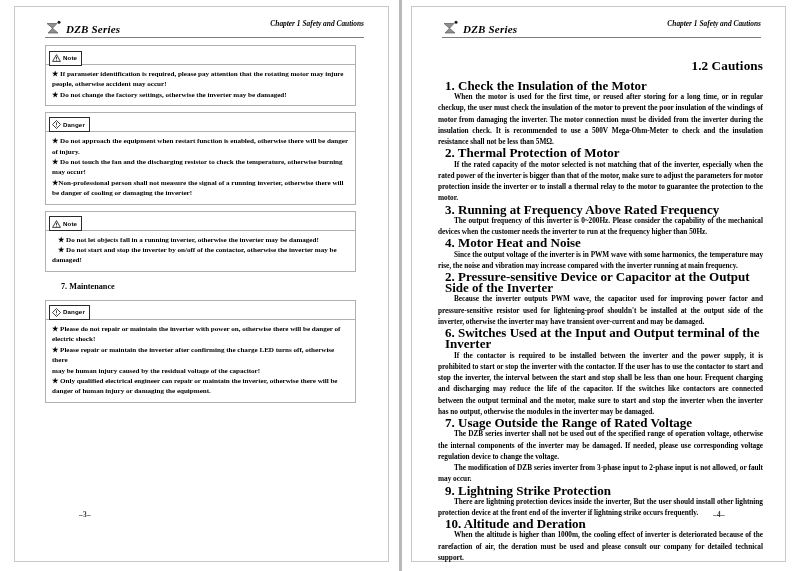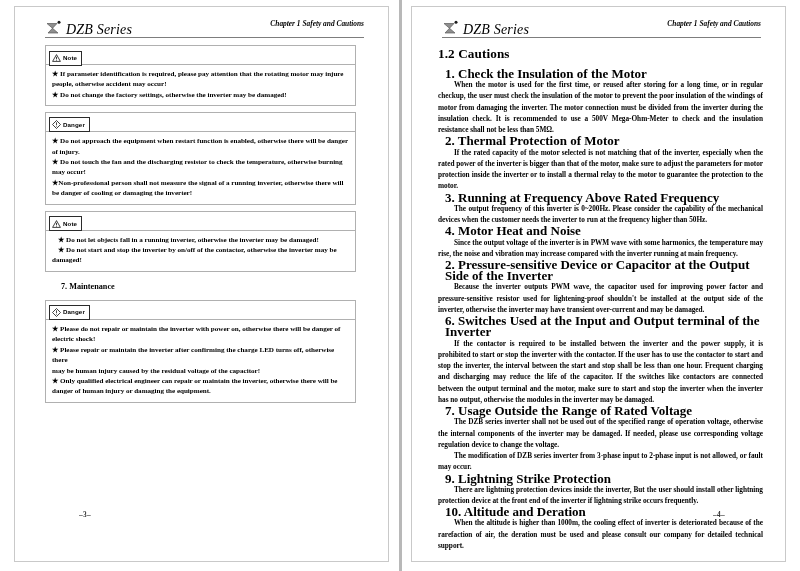--- a/index.html
+++ b/index.html
@@ -78,9 +78,9 @@
   .brand-logo svg { display: block; }
   .brand-name {
     font-family: "Liberation Serif", serif;
-    font-weight: normal;
+    font-weight: bold;
     font-style: italic;
-    font-size: 14px;
+    font-size: 11px;
     letter-spacing: .2px;
     line-height: 11px;
     padding-bottom: 1px;

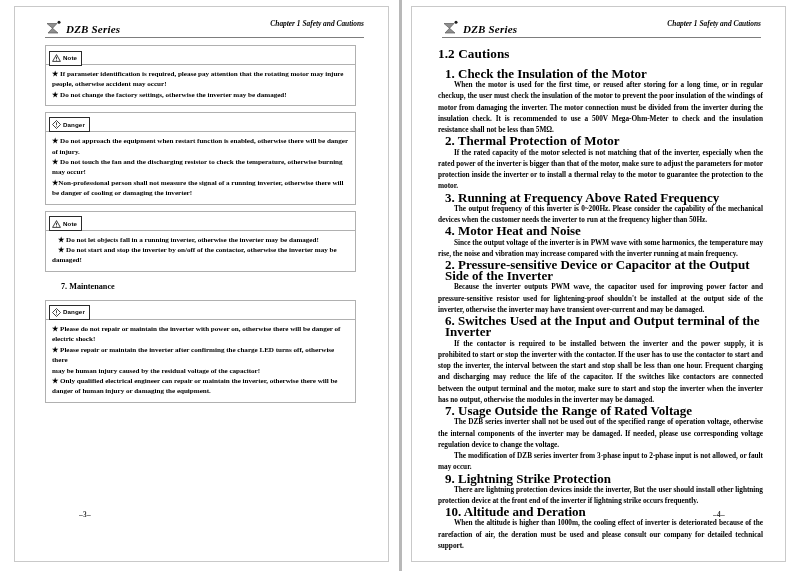--- a/index.html
+++ b/index.html
@@ -165,8 +165,9 @@
     font-weight: bold;
     font-size: 13.2px;
     line-height: 17px;
-    margin: 0 0 6px 0;
+    margin: 12px 0 6px 0;
     letter-spacing: .1px;
+    text-align: right;
   }
   .item-heading {
     font-family: "Liberation Serif", serif;

